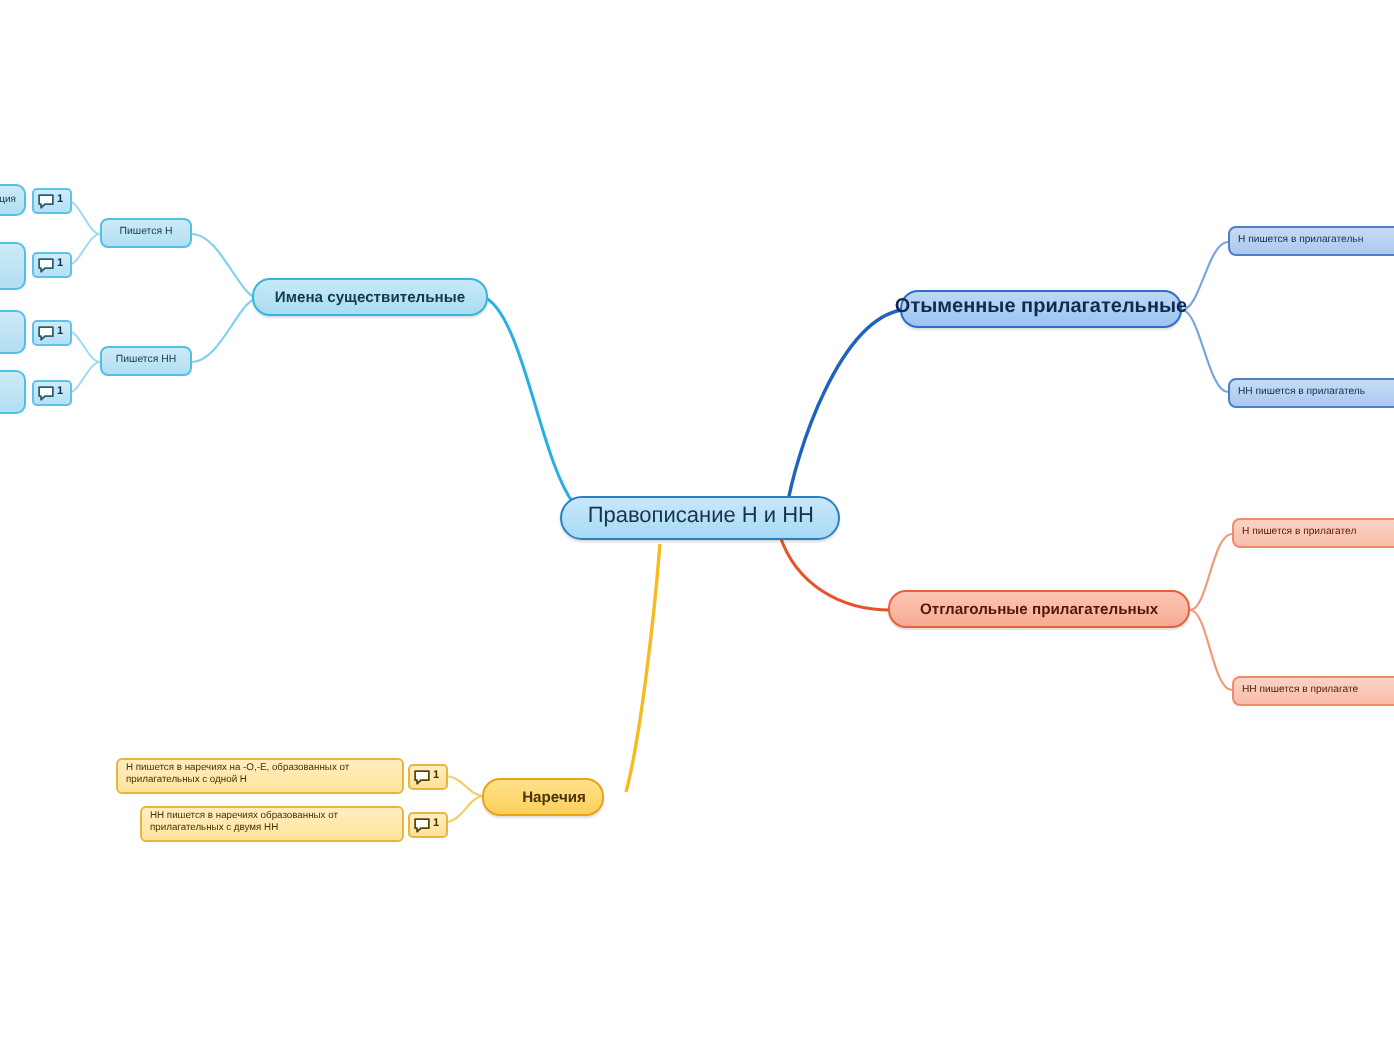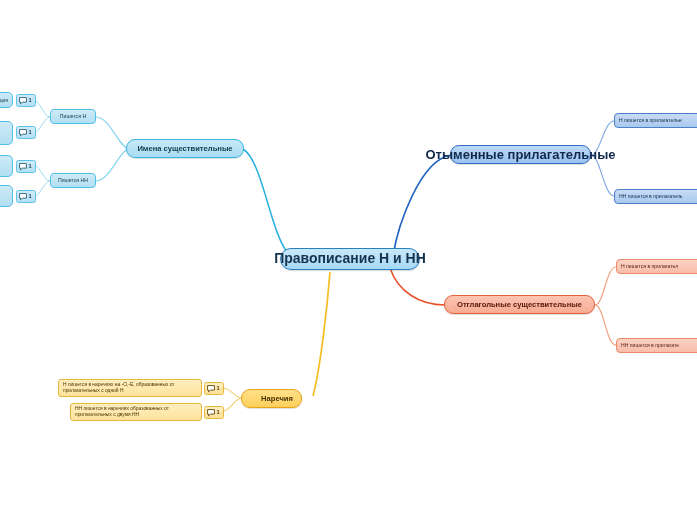--- a/index.html
+++ b/index.html
@@ -102,7 +102,7 @@
     background: linear-gradient(to bottom, #bcd9f6 0%, #9cc4ef 100%);
     color: #11294d;
     font-weight: bold;
-    font-size: 13px;
+    font-size: 10px;
     padding: 0 9px;
     box-shadow: 0 1px 1px rgba(0,0,0,0.13);
   }

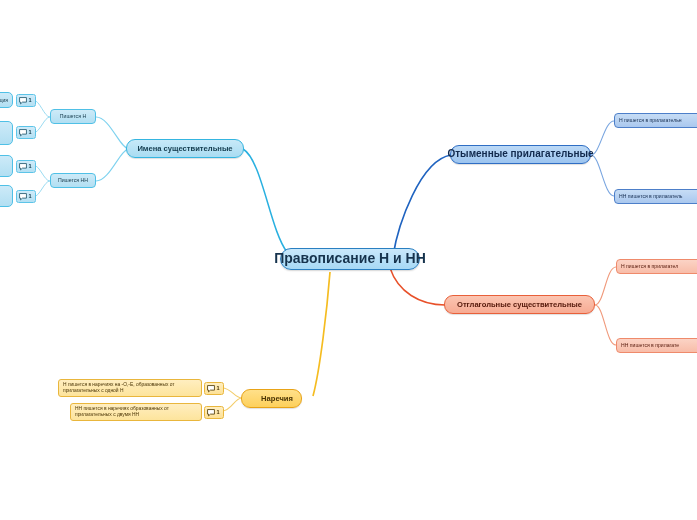--- a/index.html
+++ b/index.html
@@ -52,10 +52,11 @@
     border-radius: 11px;
     background: linear-gradient(to bottom, #c9e8fb 0%, #a7d9f5 100%);
     color: #16334d;
-    font-weight: bold;
-    font-size: 14px;
+    font-weight: normal;
+    font-size: 11px;
     padding: 0 12px;
     box-shadow: 0 1px 1.5px rgba(0,0,0,0.16);
+    justify-content: flex-end;
   }
 
   

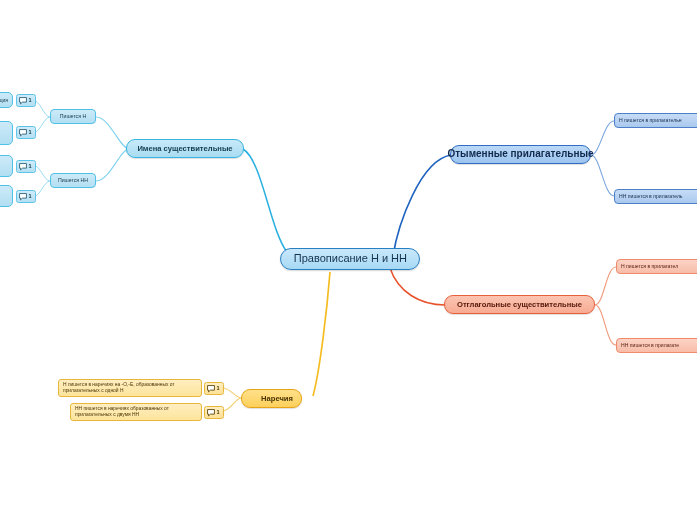--- a/index.html
+++ b/index.html
@@ -311,7 +311,7 @@
   </div>
 
   <div class="node n-salmon1" style="left:444px; top:295px; width:151px; height:19px;">
-    <span class="node-text">Отглагольные существительные</span>
+    <span class="node-text">Отглагольные прилагательных</span>
   </div>
 
   <div class="node n-salmon2" style="left:616px; top:259px; width:96px; height:15px;">

